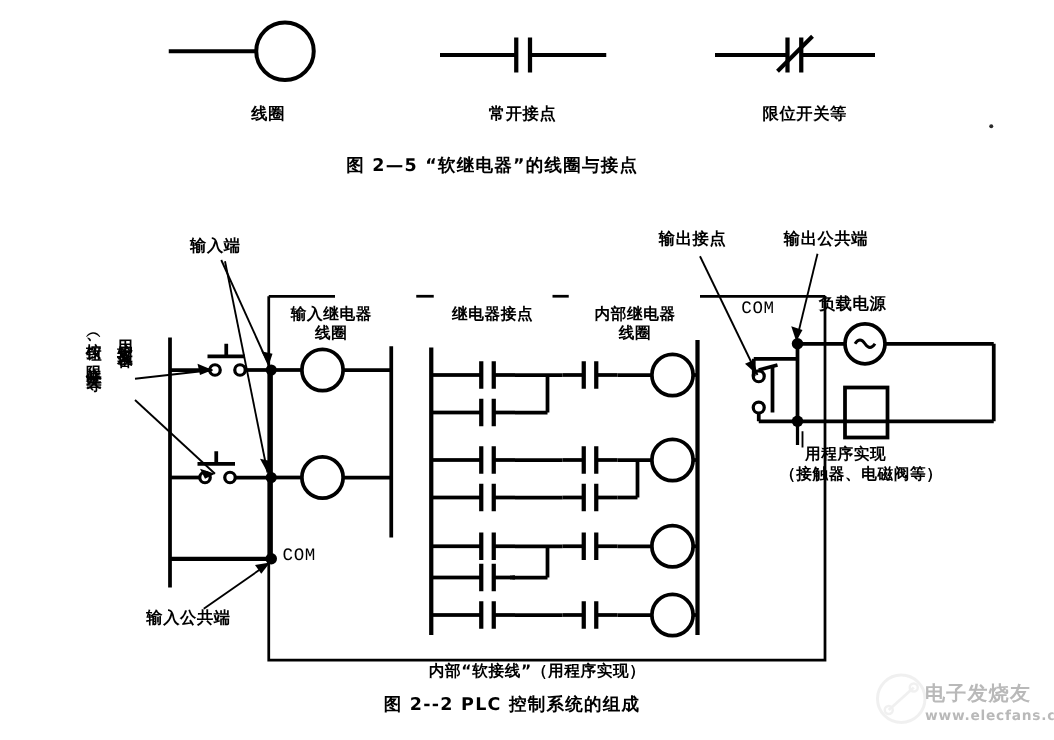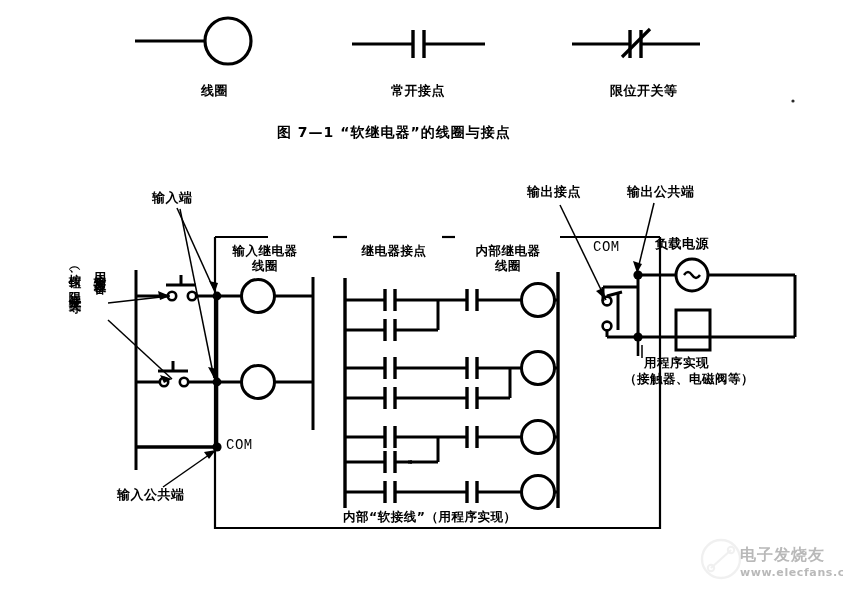--- a/index.html
+++ b/index.html
@@ -238,7 +238,7 @@
   <div class="lbl sym-cap" style="left:391px;top:82px;">常开接点</div>
   <div class="lbl sym-cap" style="left:610px;top:82px;">限位开关等</div>
 
-  <div class="lbl fig-cap" style="left:277px;top:124px;">图 7—1    “软继电器”的线圈与接点</div>
+  <div class="lbl fig-cap" style="left:277px;top:124px;">图 2—5    “软继电器”的线圈与接点</div>
 
   <div class="lbl blk" style="left:152px;top:190px;font-size:13px;">输入端</div>
   <div class="lbl blk" style="left:117px;top:487px;font-size:13px;">输入公共端</div>

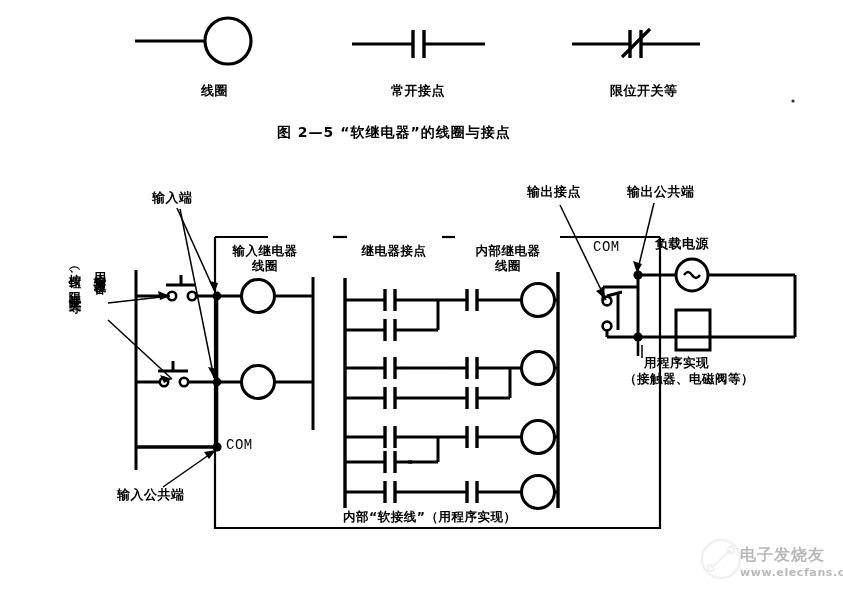--- a/index.html
+++ b/index.html
@@ -256,7 +256,7 @@
   <div class="lbl blk" style="left:459px;top:243px;width:98px;">内部继电器</div>
   <div class="lbl blk" style="left:459px;top:258px;width:98px;">线圈</div>
 
-  <div class="lbl blk" style="left:343px;top:509px;text-align:right;">内部“软接线”（用程序实现）</div>
+  <div class="lbl blk" style="left:343px;top:529px;text-align:right;">内部“软接线”（用程序实现）</div>
 
   <div class="lbl com" style="left:226px;top:437px;">COM</div>
   <div class="lbl com" style="left:593px;top:239px;">COM</div>

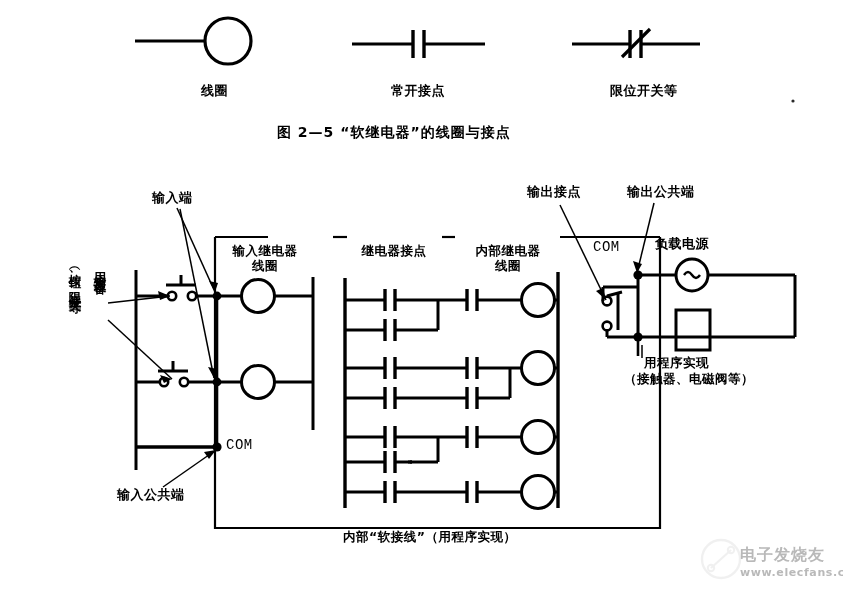--- a/index.html
+++ b/index.html
@@ -265,6 +265,7 @@
   <div class="lbl blk" style="left:644px;top:355px;font-size:12.5px;">用程序实现</div>
   <div class="lbl blk" style="left:624px;top:371px;font-size:12.5px;">（接触器、电磁阀等）</div>
 
+  <div class="lbl fig-cap" style="left:307px;top:555px;">图 2--2  PLC 控制系统的组成</div>
 
   <svg class="wm" style="left:695px;top:538px;width:148px;height:52px;" viewBox="0 0 148 52">
     <circle cx="26" cy="21" r="19" fill="none" stroke="#cfcfcf" stroke-width="2.4"></circle>

